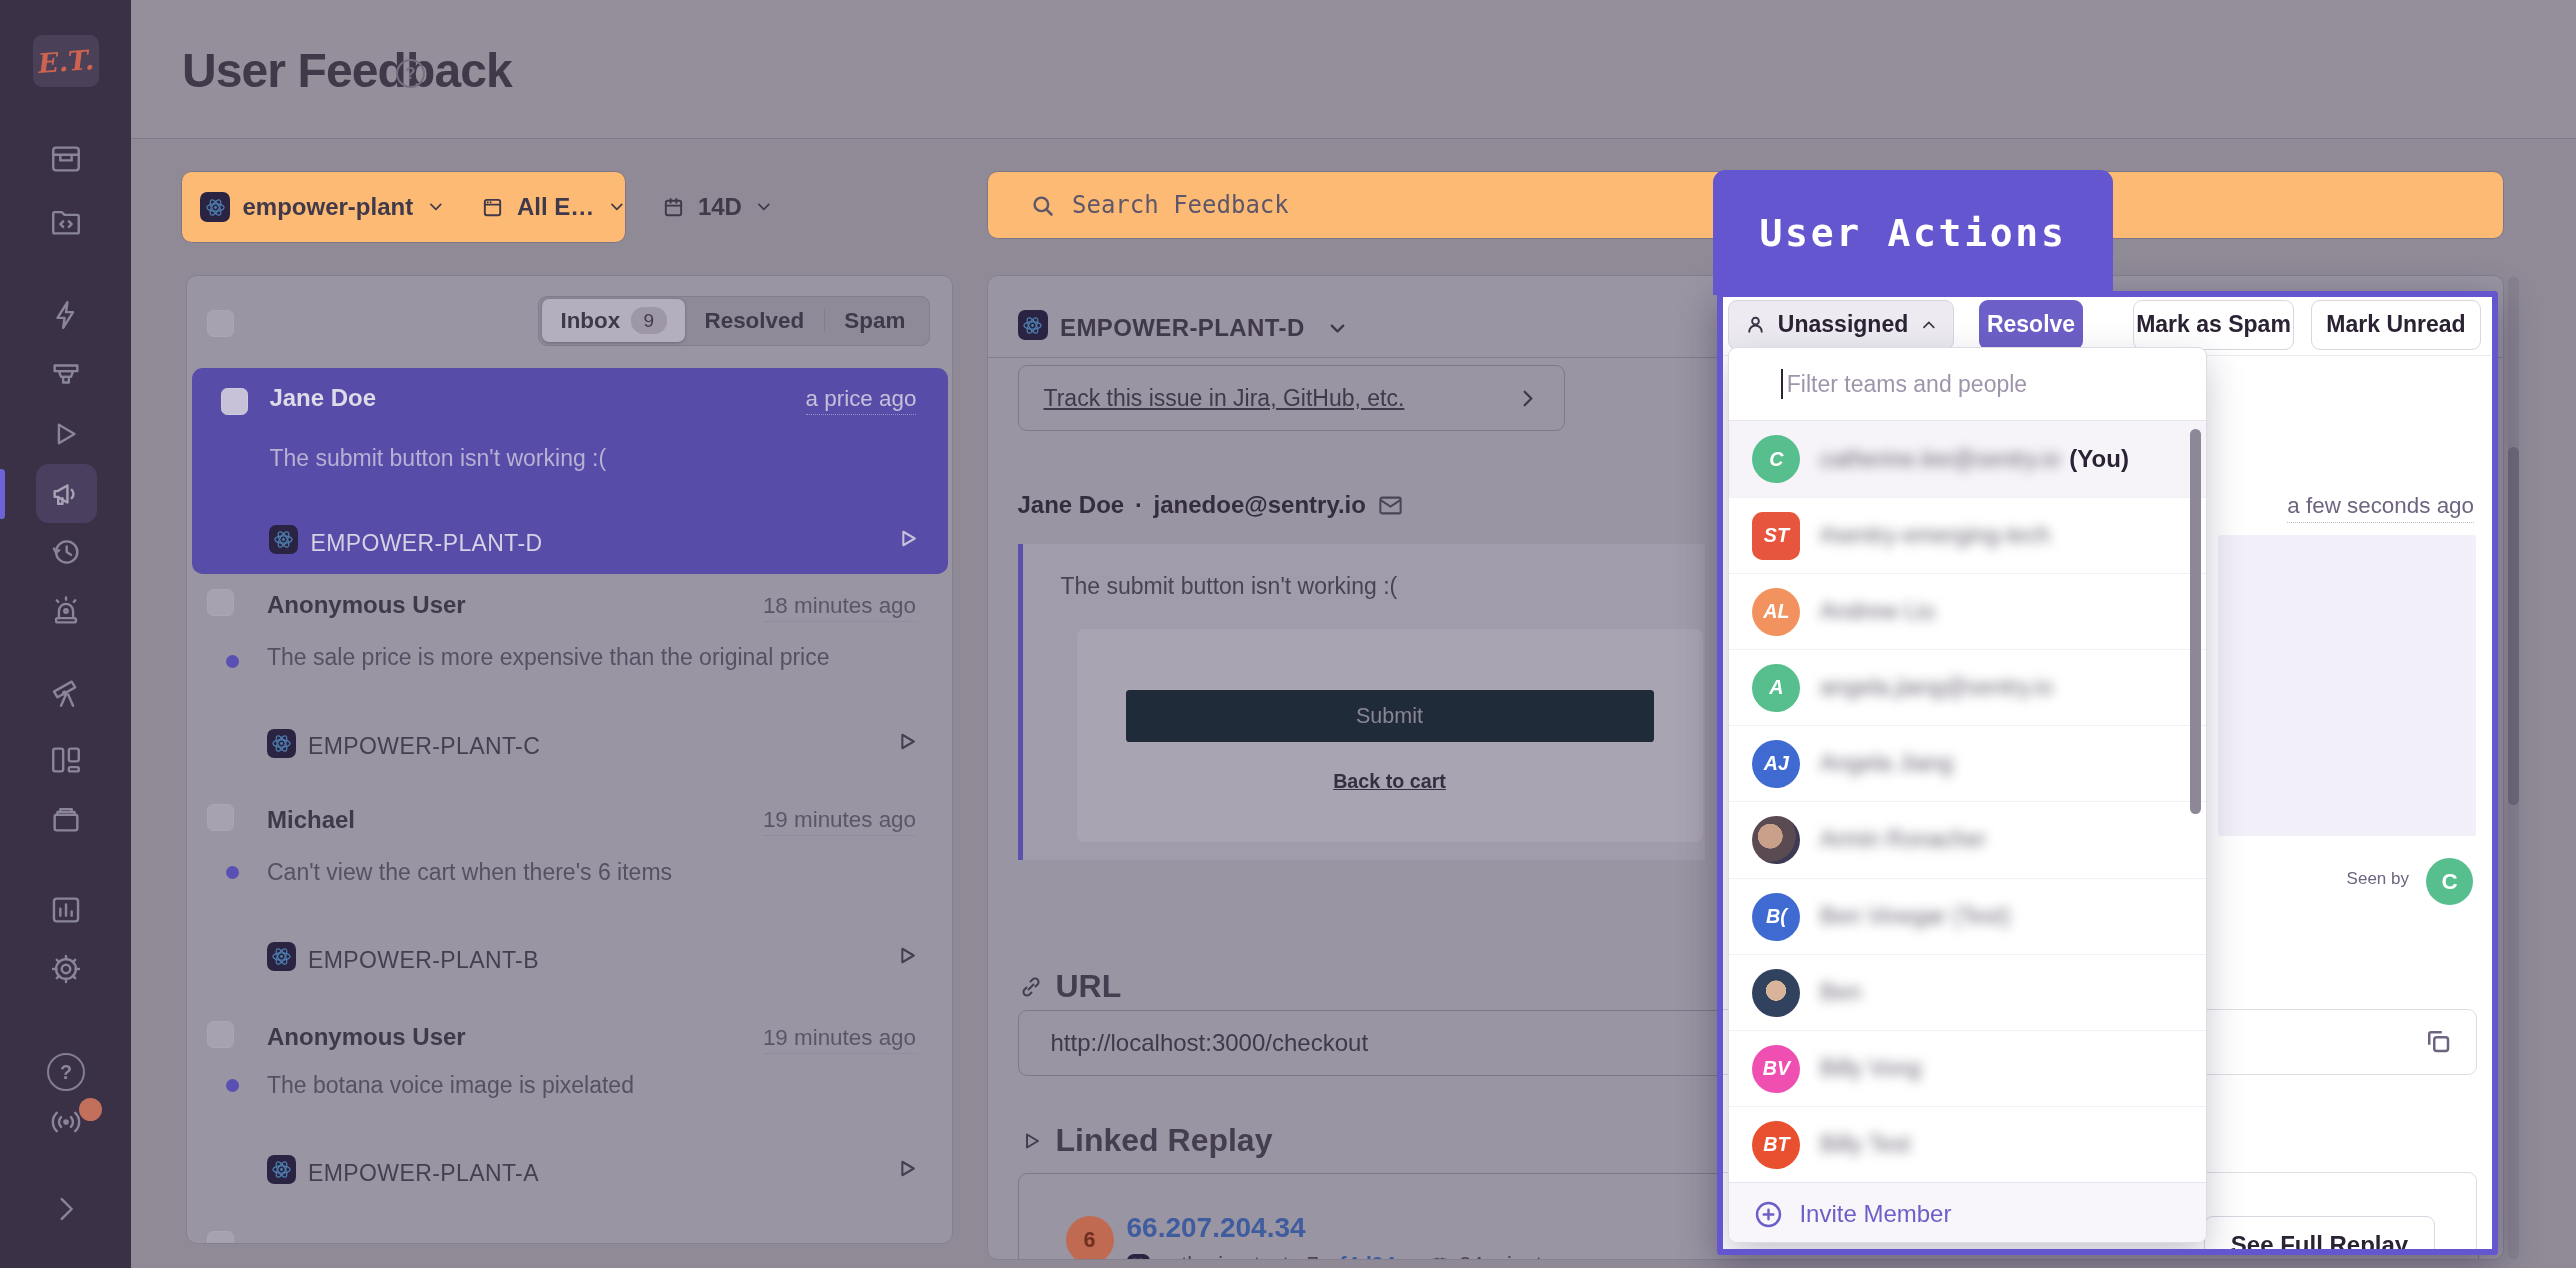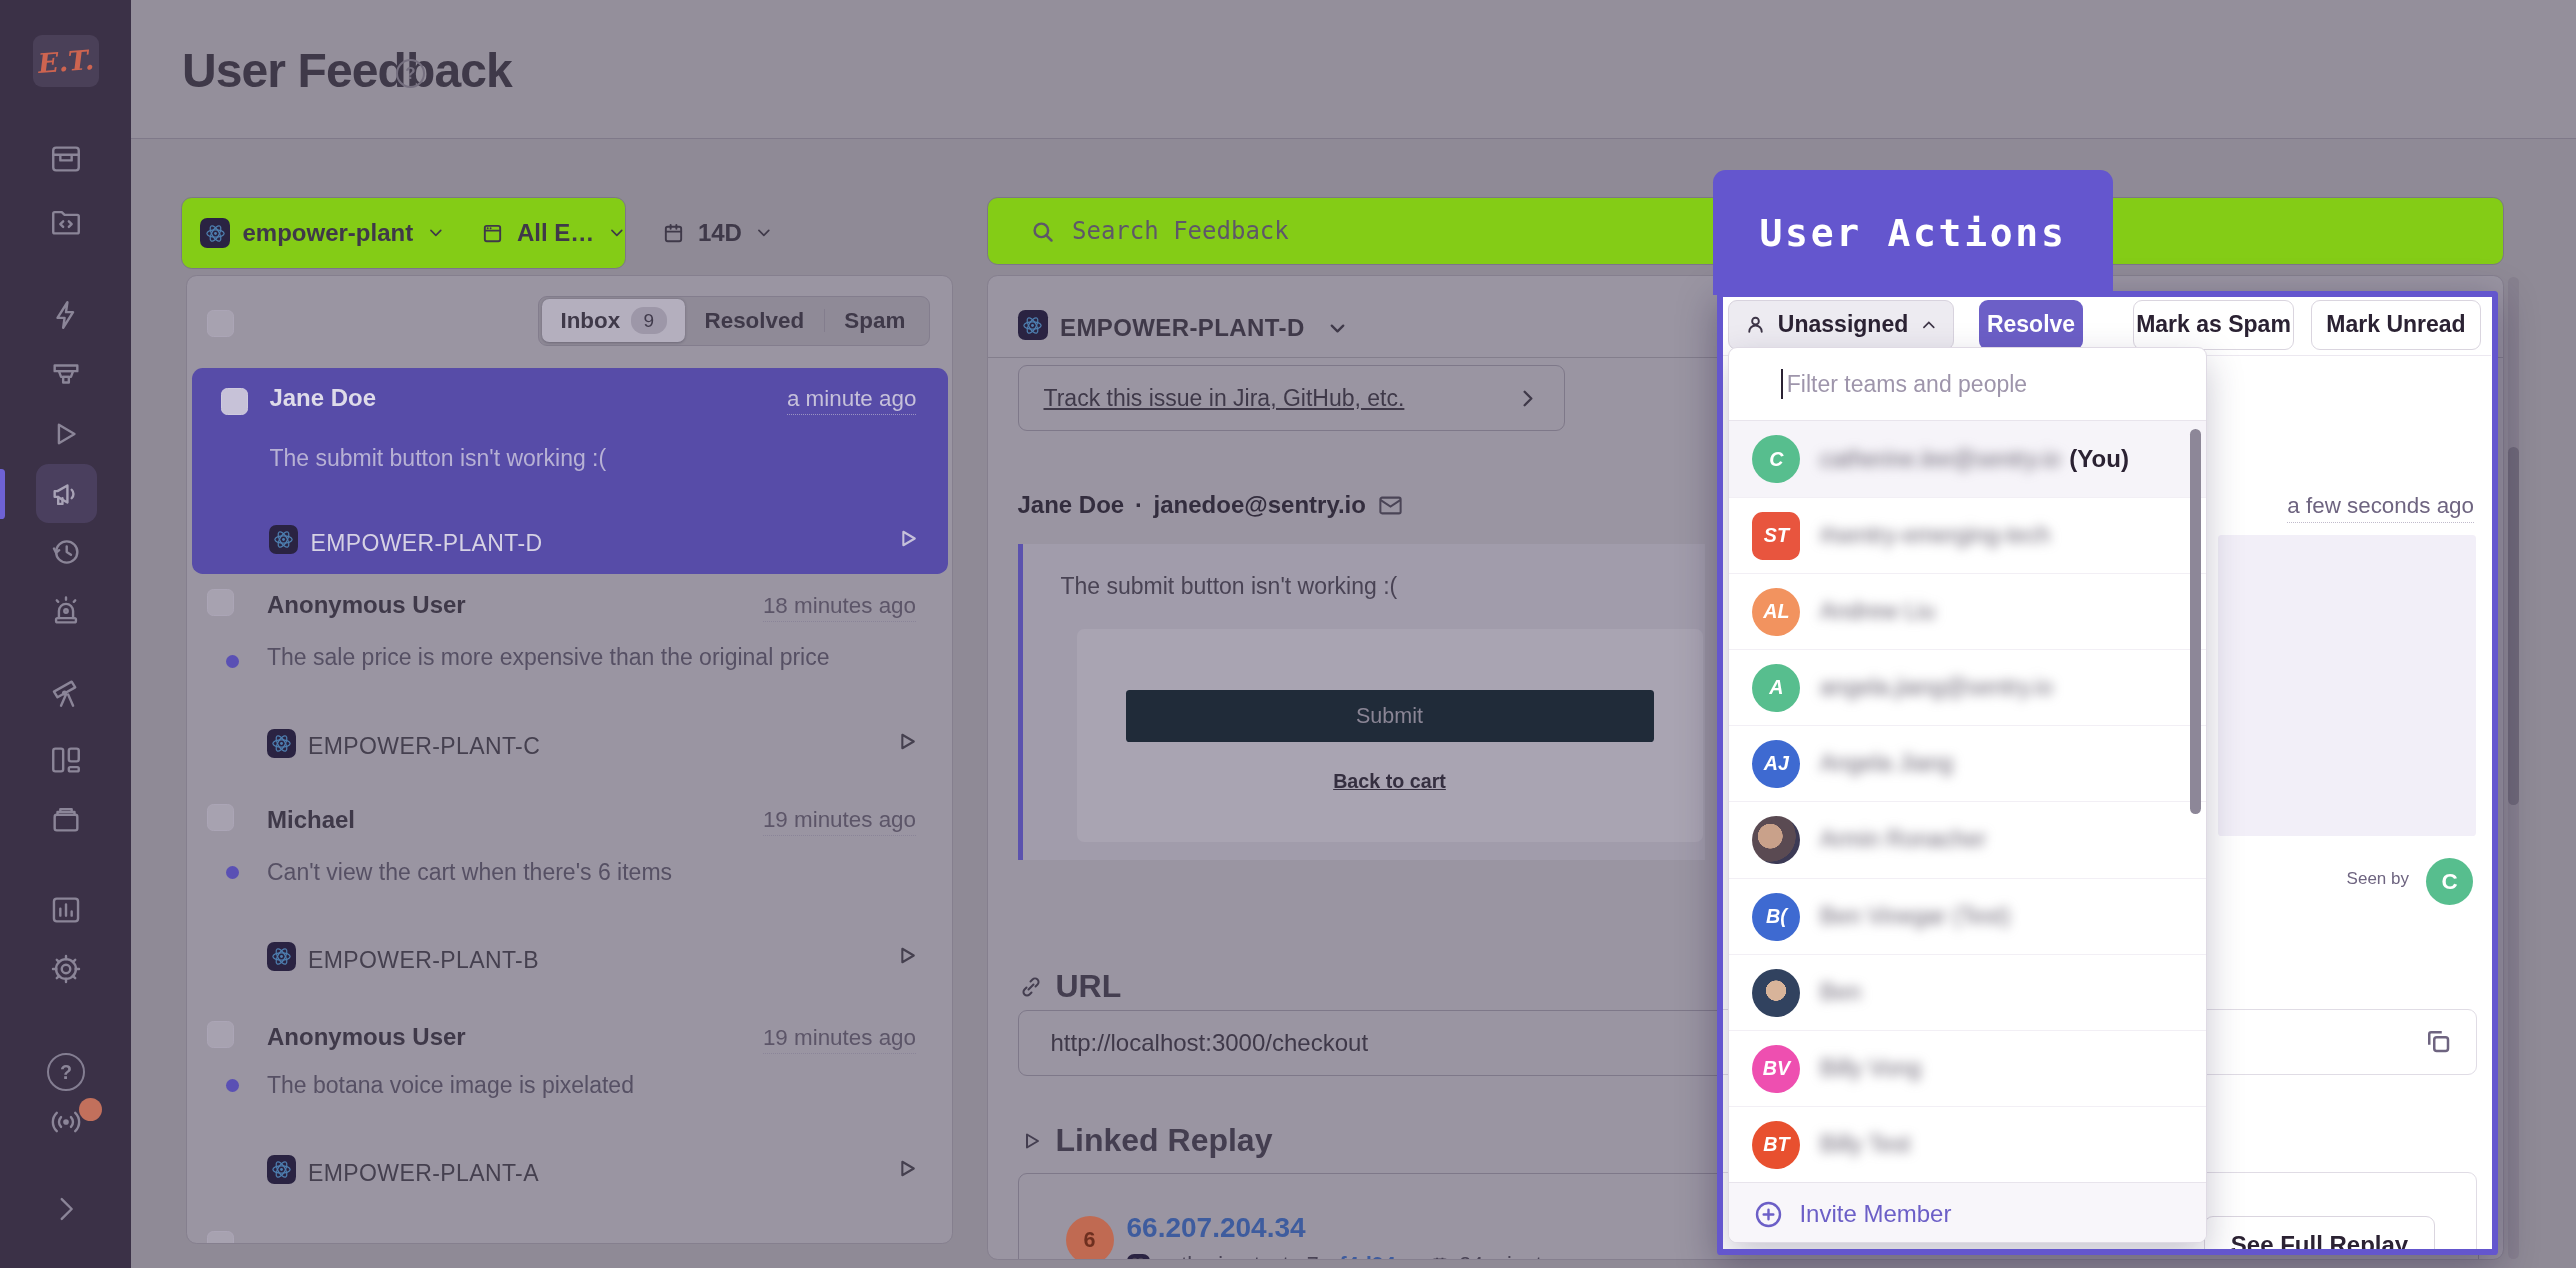--- a/index.html
+++ b/index.html
@@ -31,7 +31,7 @@
     color:#767080;display:flex;align-items:center;justify-content:center;font-size:17px;font-weight:bold;}
 
   
-  .bar{border:1.8px solid #7C7689;border-radius:10.7px;background:#84cc16;margin-top:26px;}
+  .bar{border:1.8px solid #7C7689;border-radius:10.7px;background:#fdba74;}
   .filter-bar{left:181px;top:171px;width:445px;height:72px;display:flex;align-items:center;}
   .fseg{display:flex;align-items:center;gap:12.5px;padding:0 18px;height:100%;}
   .fseg b{font-size:24px;color:#3F3949;white-space:nowrap;}

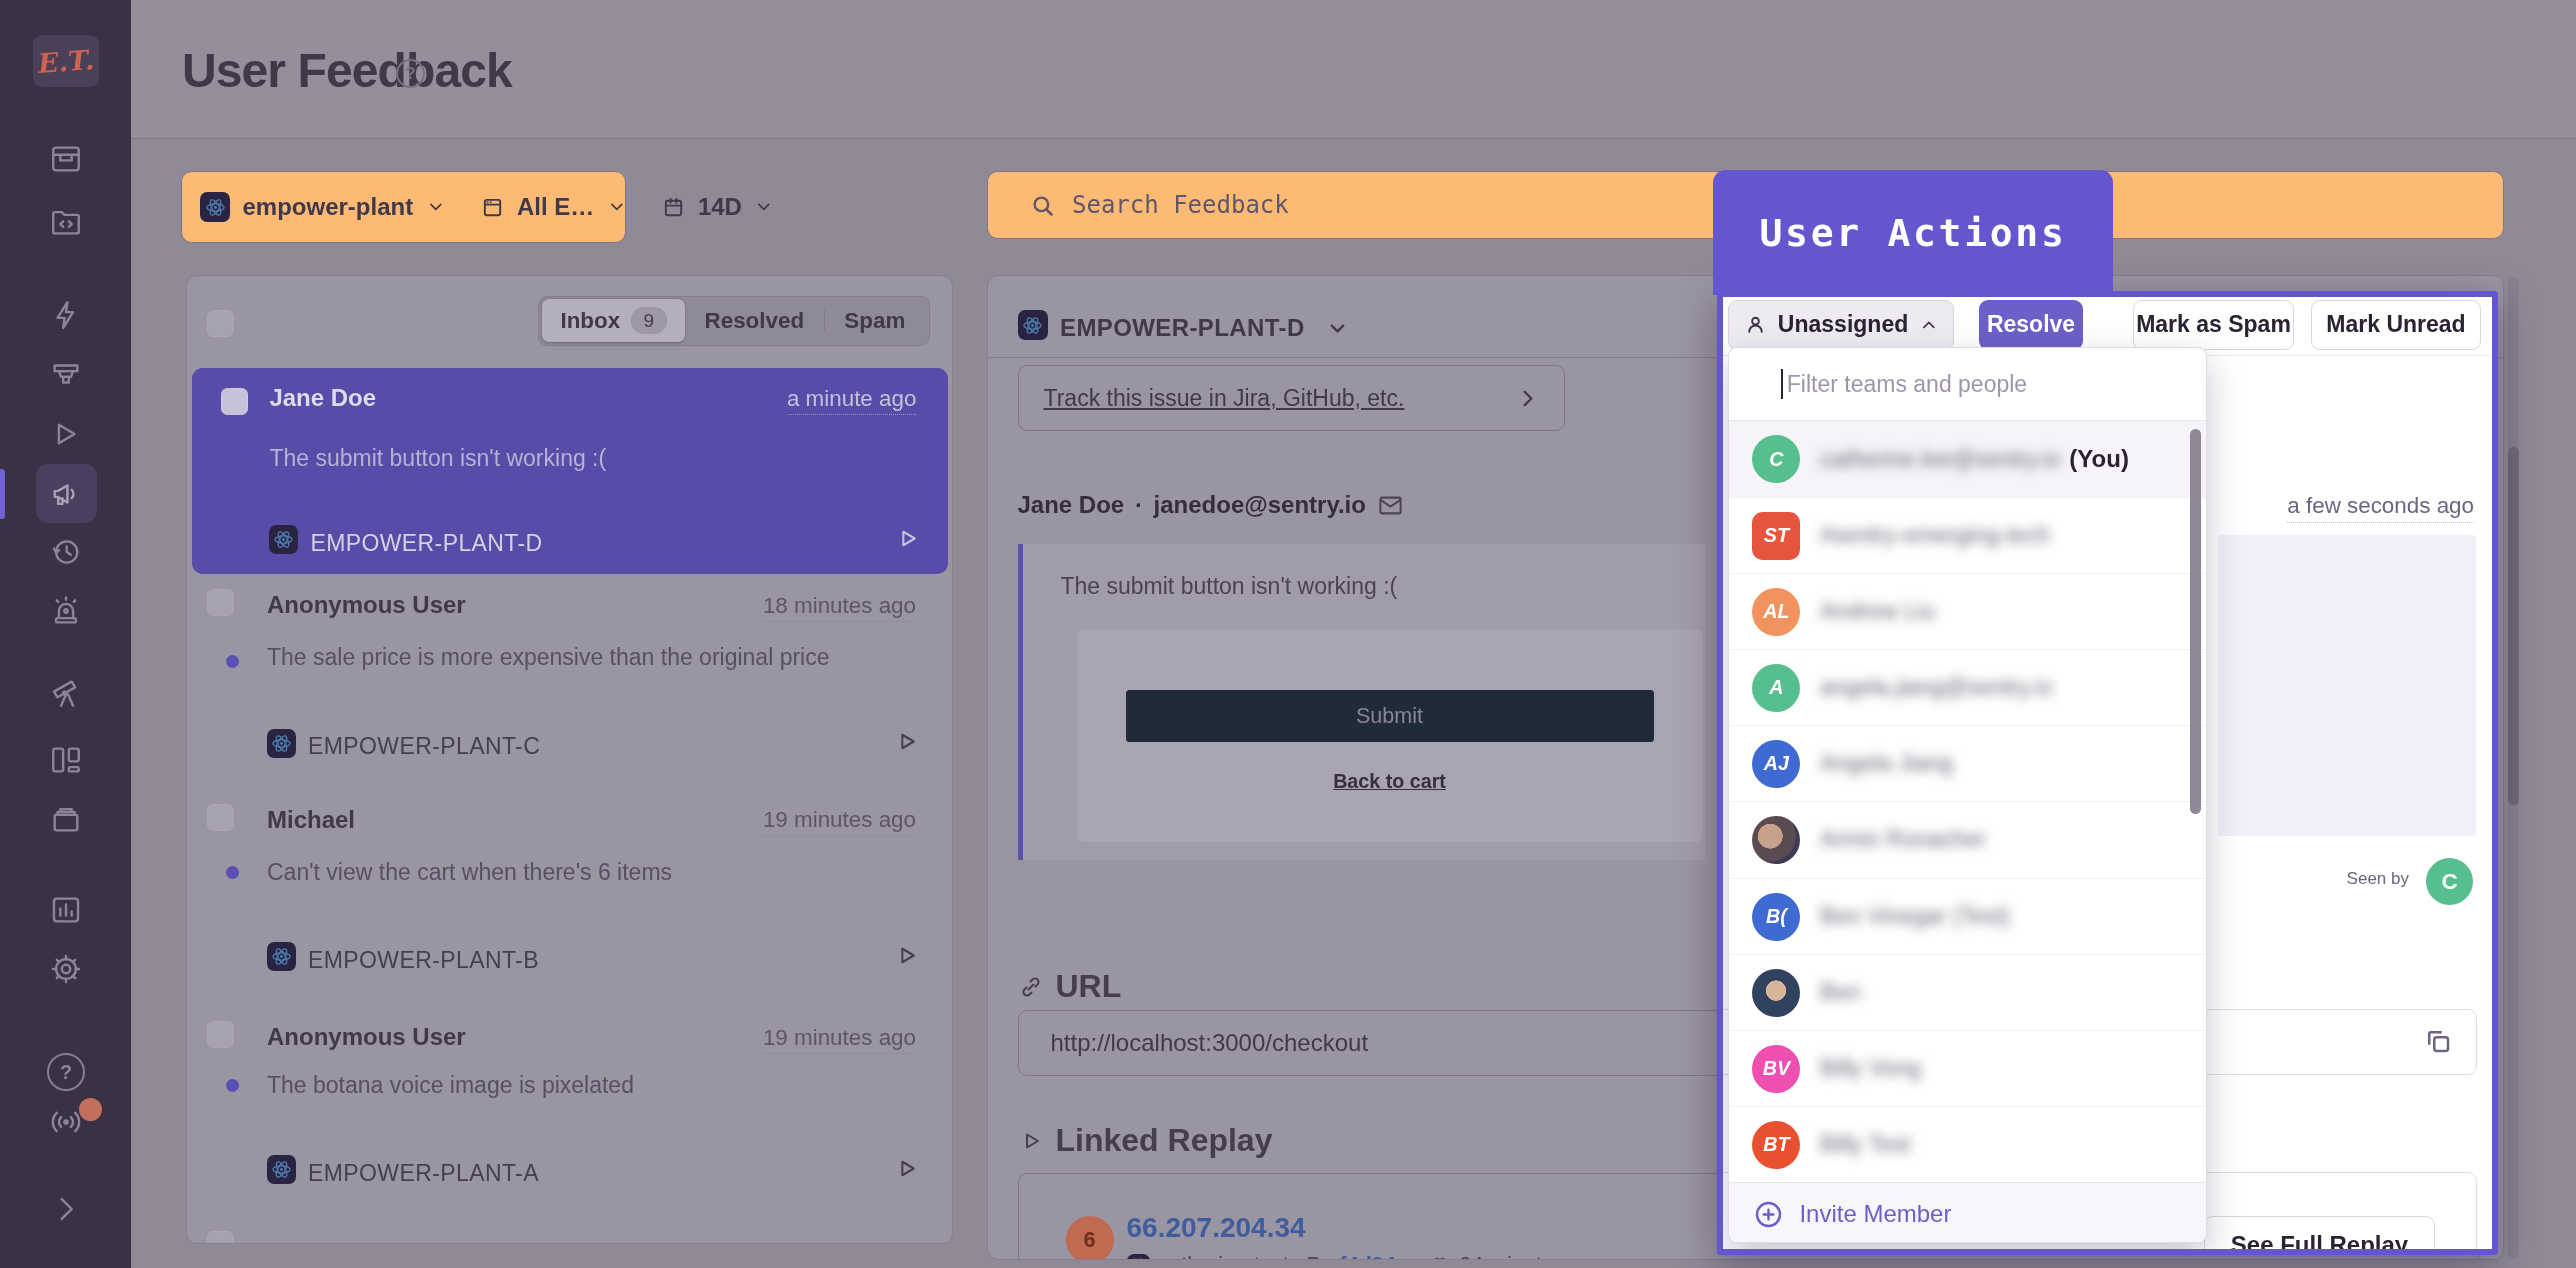--- a/index.html
+++ b/index.html
@@ -358,7 +358,7 @@
     <div class="abs sel-card">
       <div class="abs cbx" style="left:29px;top:19.7px"></div>
       <div class="abs fname" style="left:77px;top:16px">Jane Doe</div>
-      <div class="abs ftime" style="right:32px;top:18px">a minute ago</div>
+      <div class="abs ftime" style="right:32px;top:18px">a price ago</div>
       <div class="abs fmsg" style="left:77px;top:73px">The submit button isn't working :(</div>
       <span class="abs chip" style="left:77px;top:157px;width:29px;height:29px">
           <svg viewBox="0 0 24 24">

